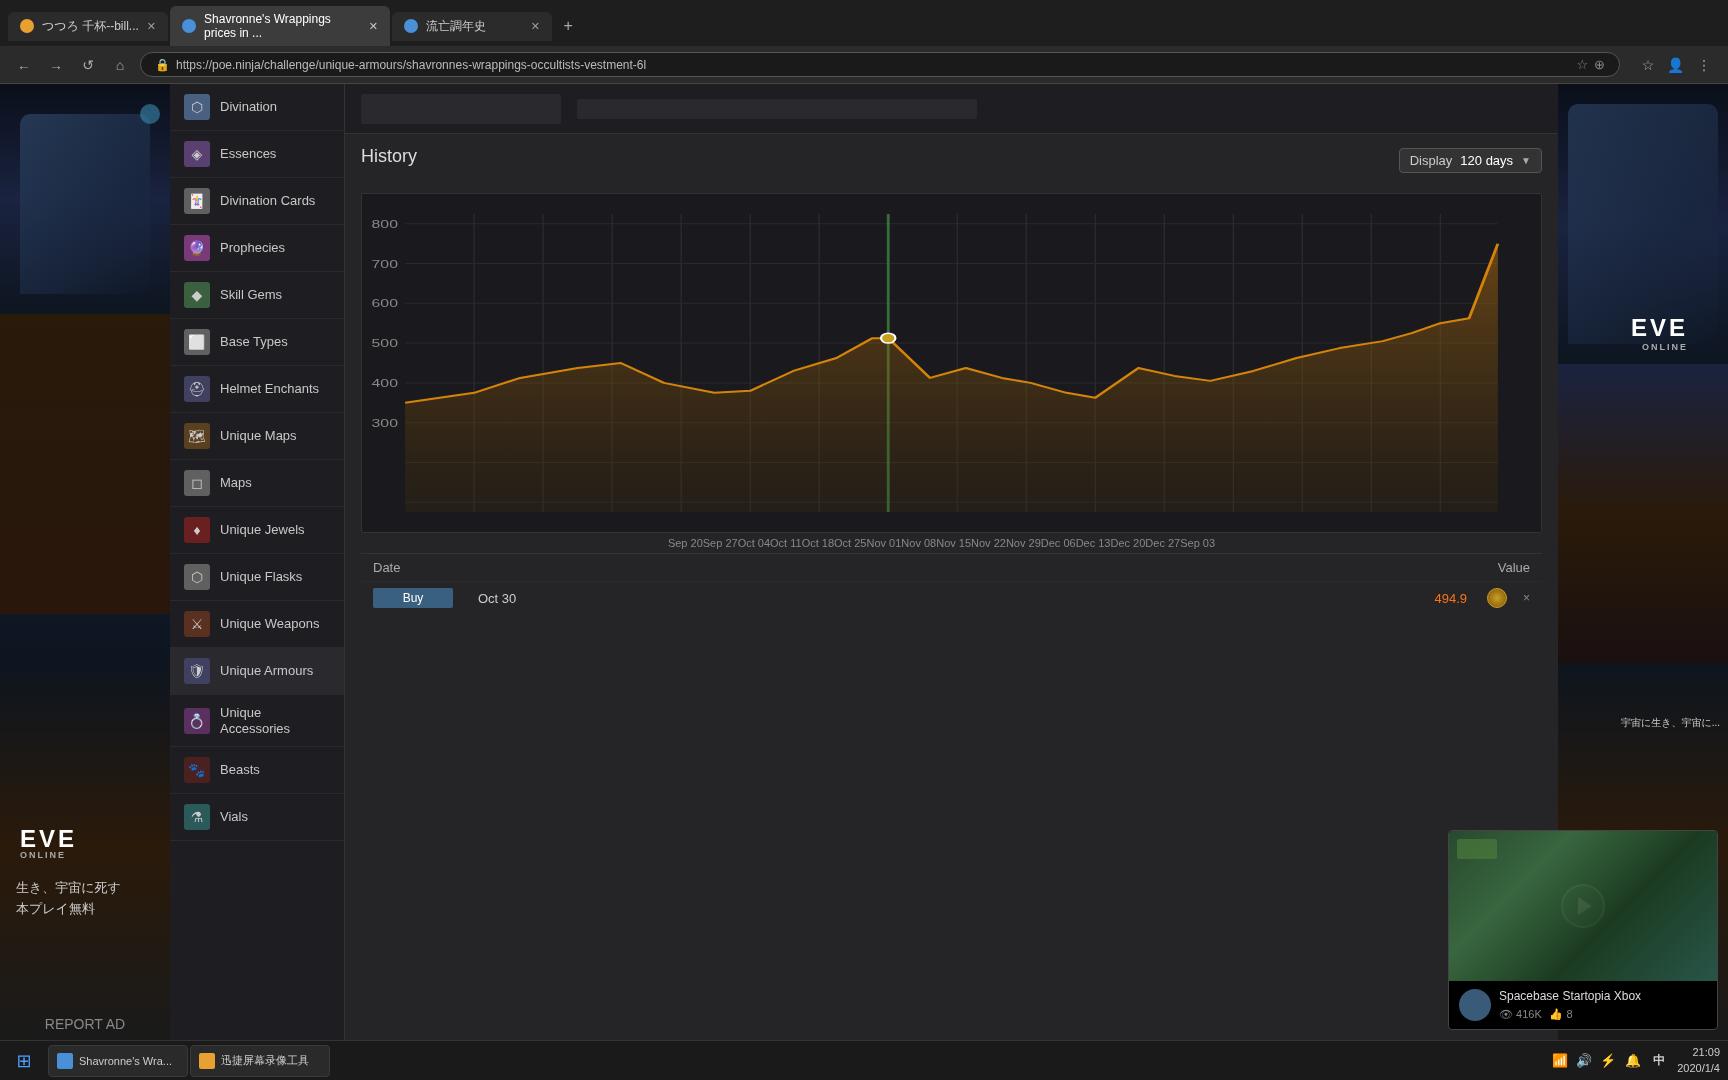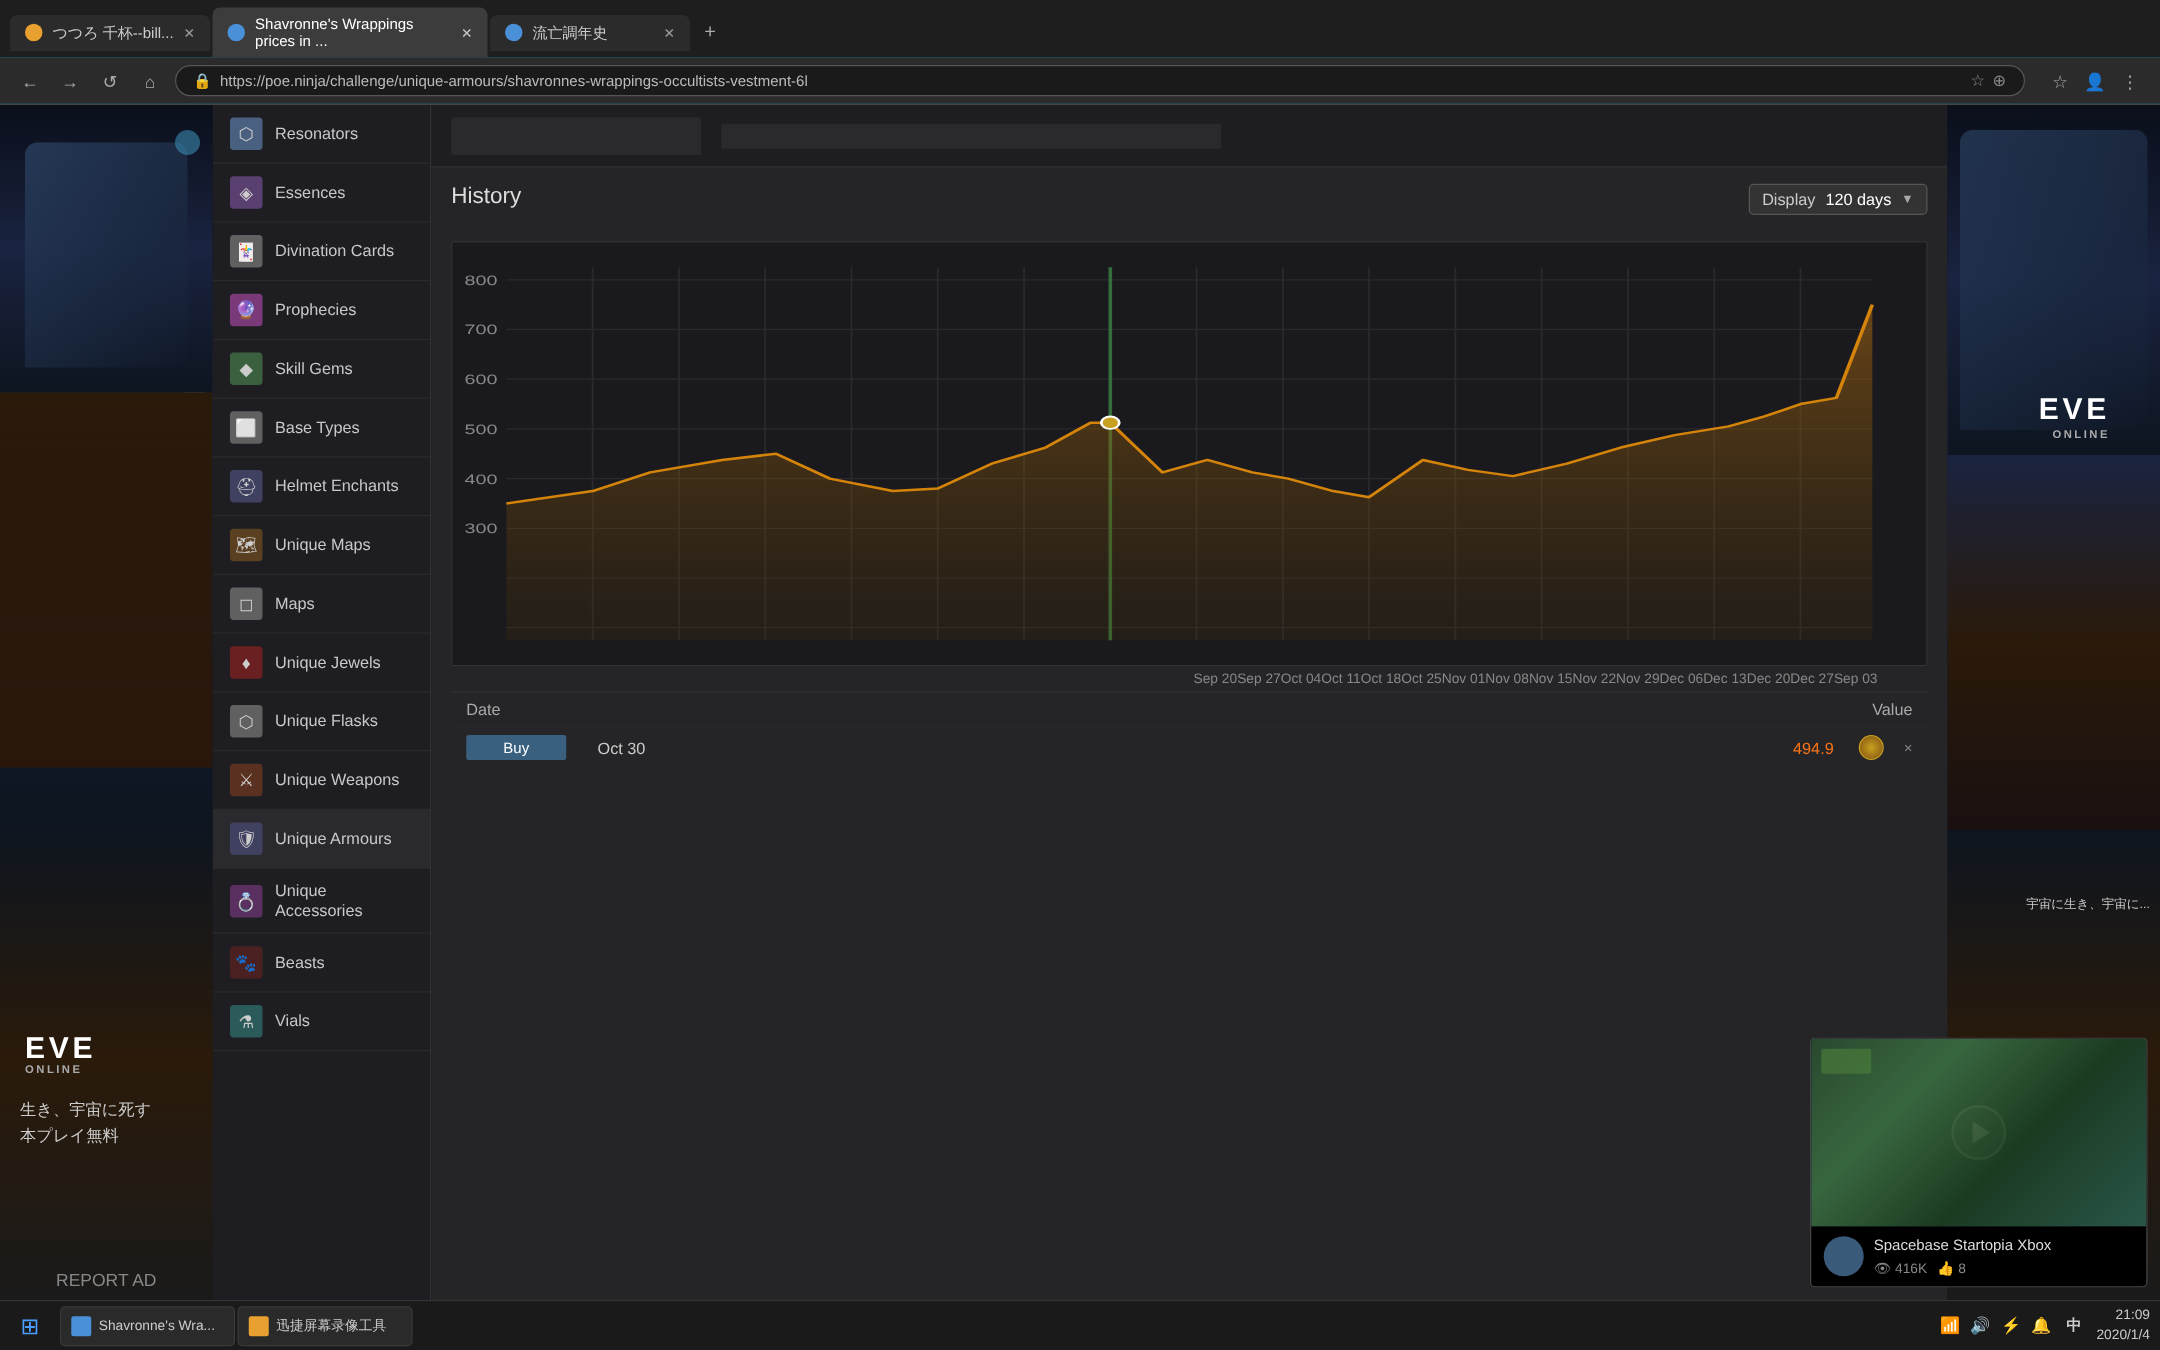--- a/index.html
+++ b/index.html
@@ -576,7 +576,7 @@
   <div class="sidebar">
     <div class="sidebar-item">
       <div class="sidebar-icon icon-resonators">⬡</div>
-      <span class="sidebar-label">Resonators</span>
+      <span class="sidebar-label">Divination</span>
     </div>
     <div class="sidebar-item">
       <div class="sidebar-icon icon-essences">◈</div>

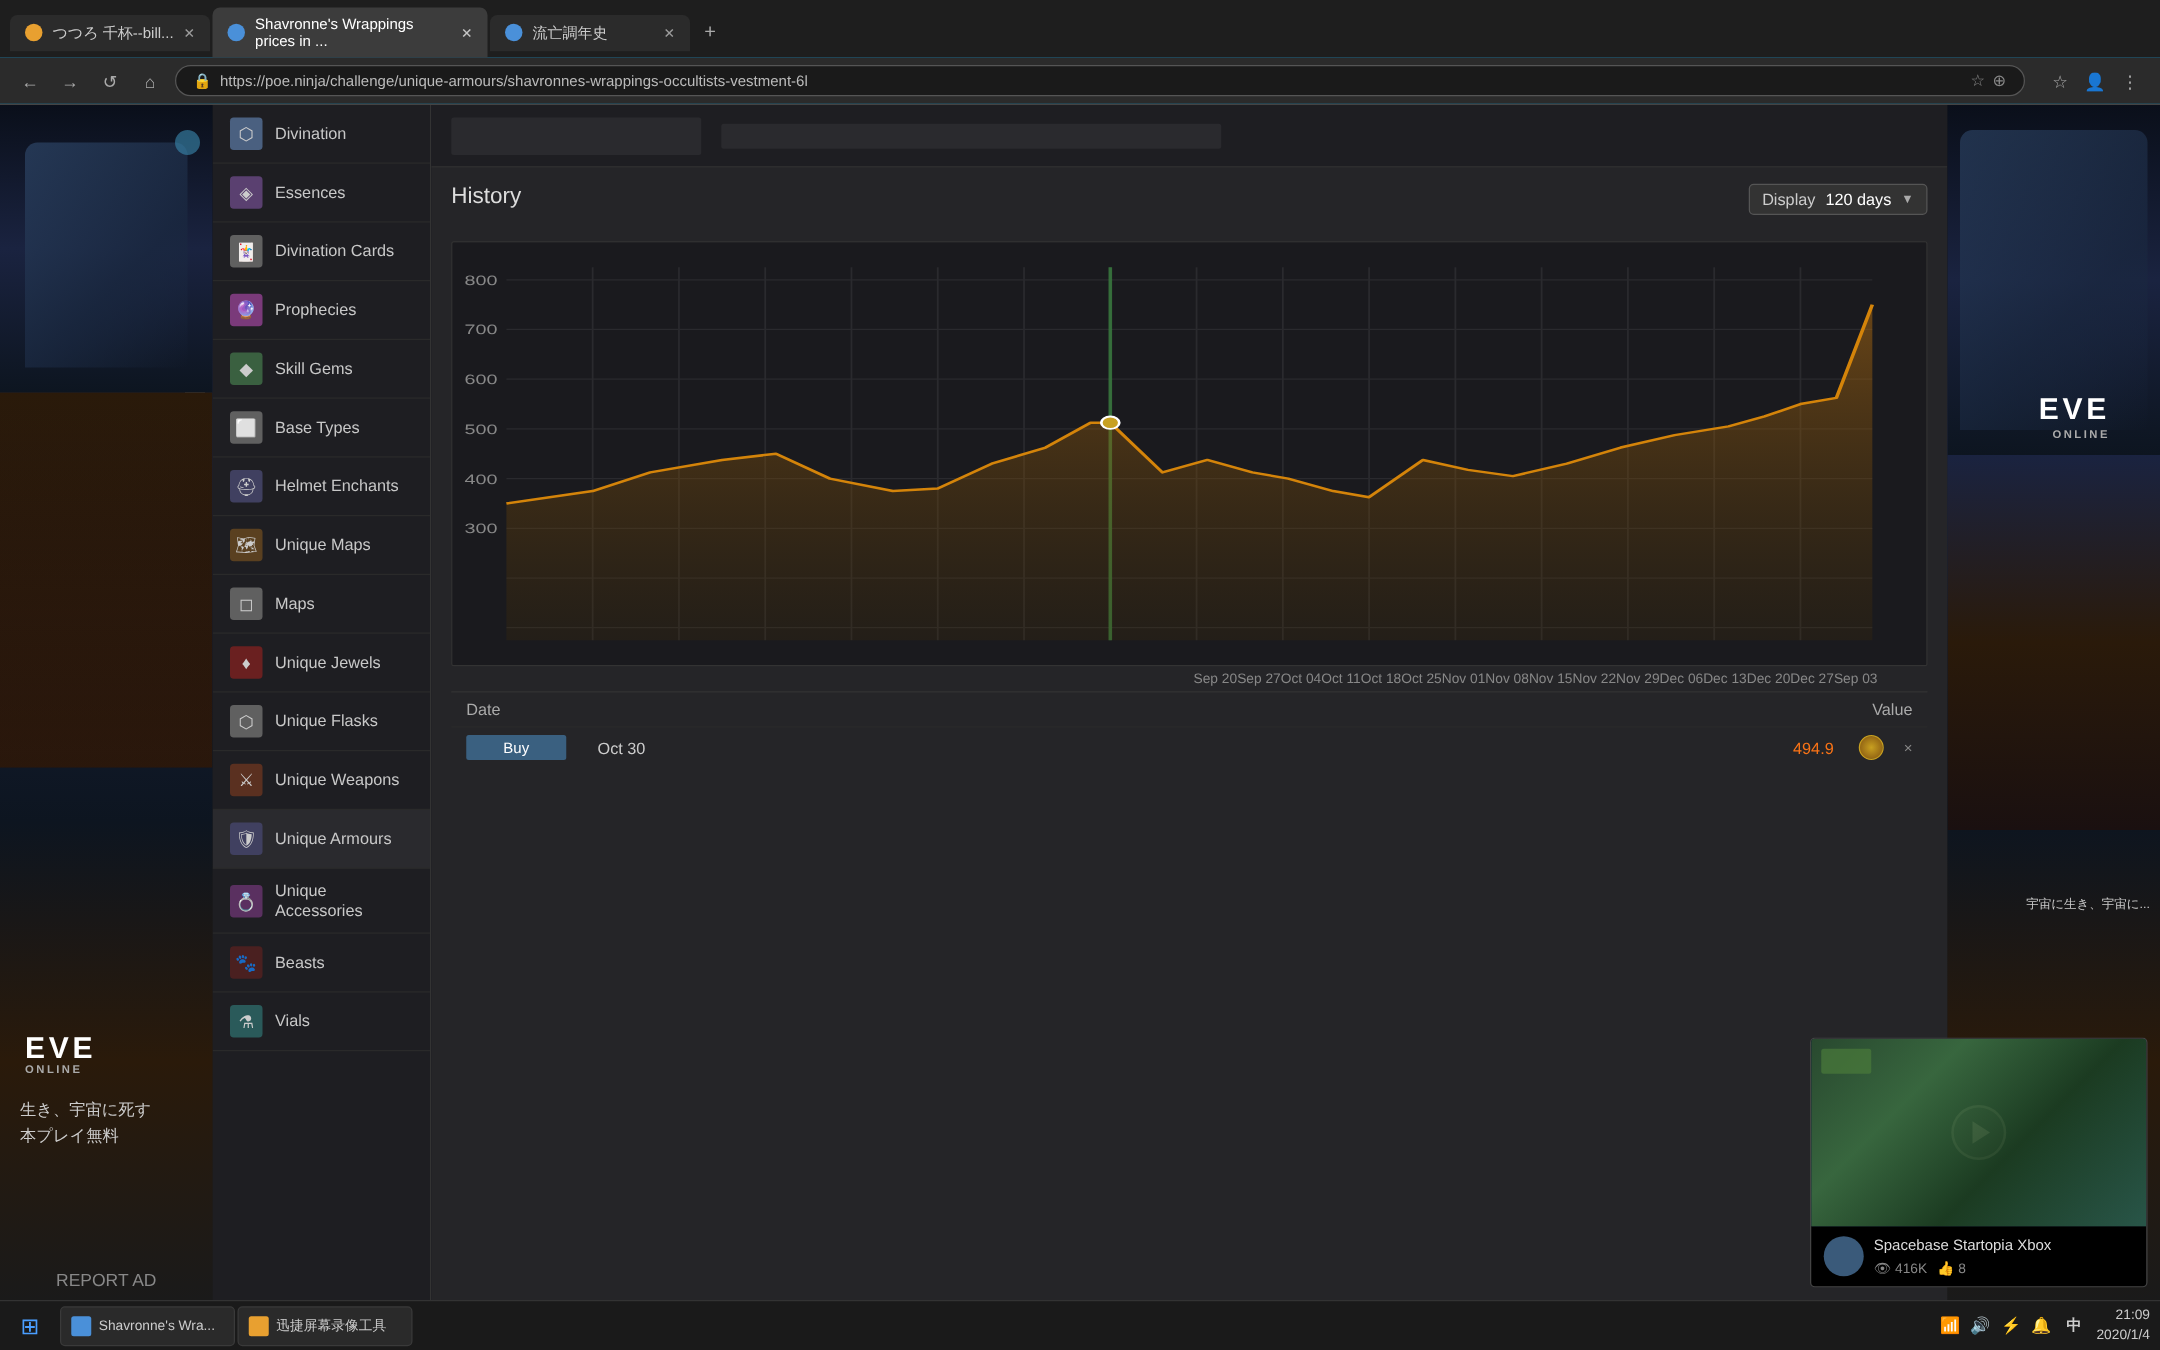--- a/index.html
+++ b/index.html
@@ -649,7 +649,7 @@
     </div>
 
     <div class="history-section">
-      <div style="display:flex;align-items:center;justify-content:space-between;margin-bottom:12px;">
+      <div style="display:flex;align-items:flex-end;justify-content:space-between;margin-bottom:12px;">
         <h2 class="history-title">History</h2>
         <div class="display-controls">
           <div class="display-select-wrapper">

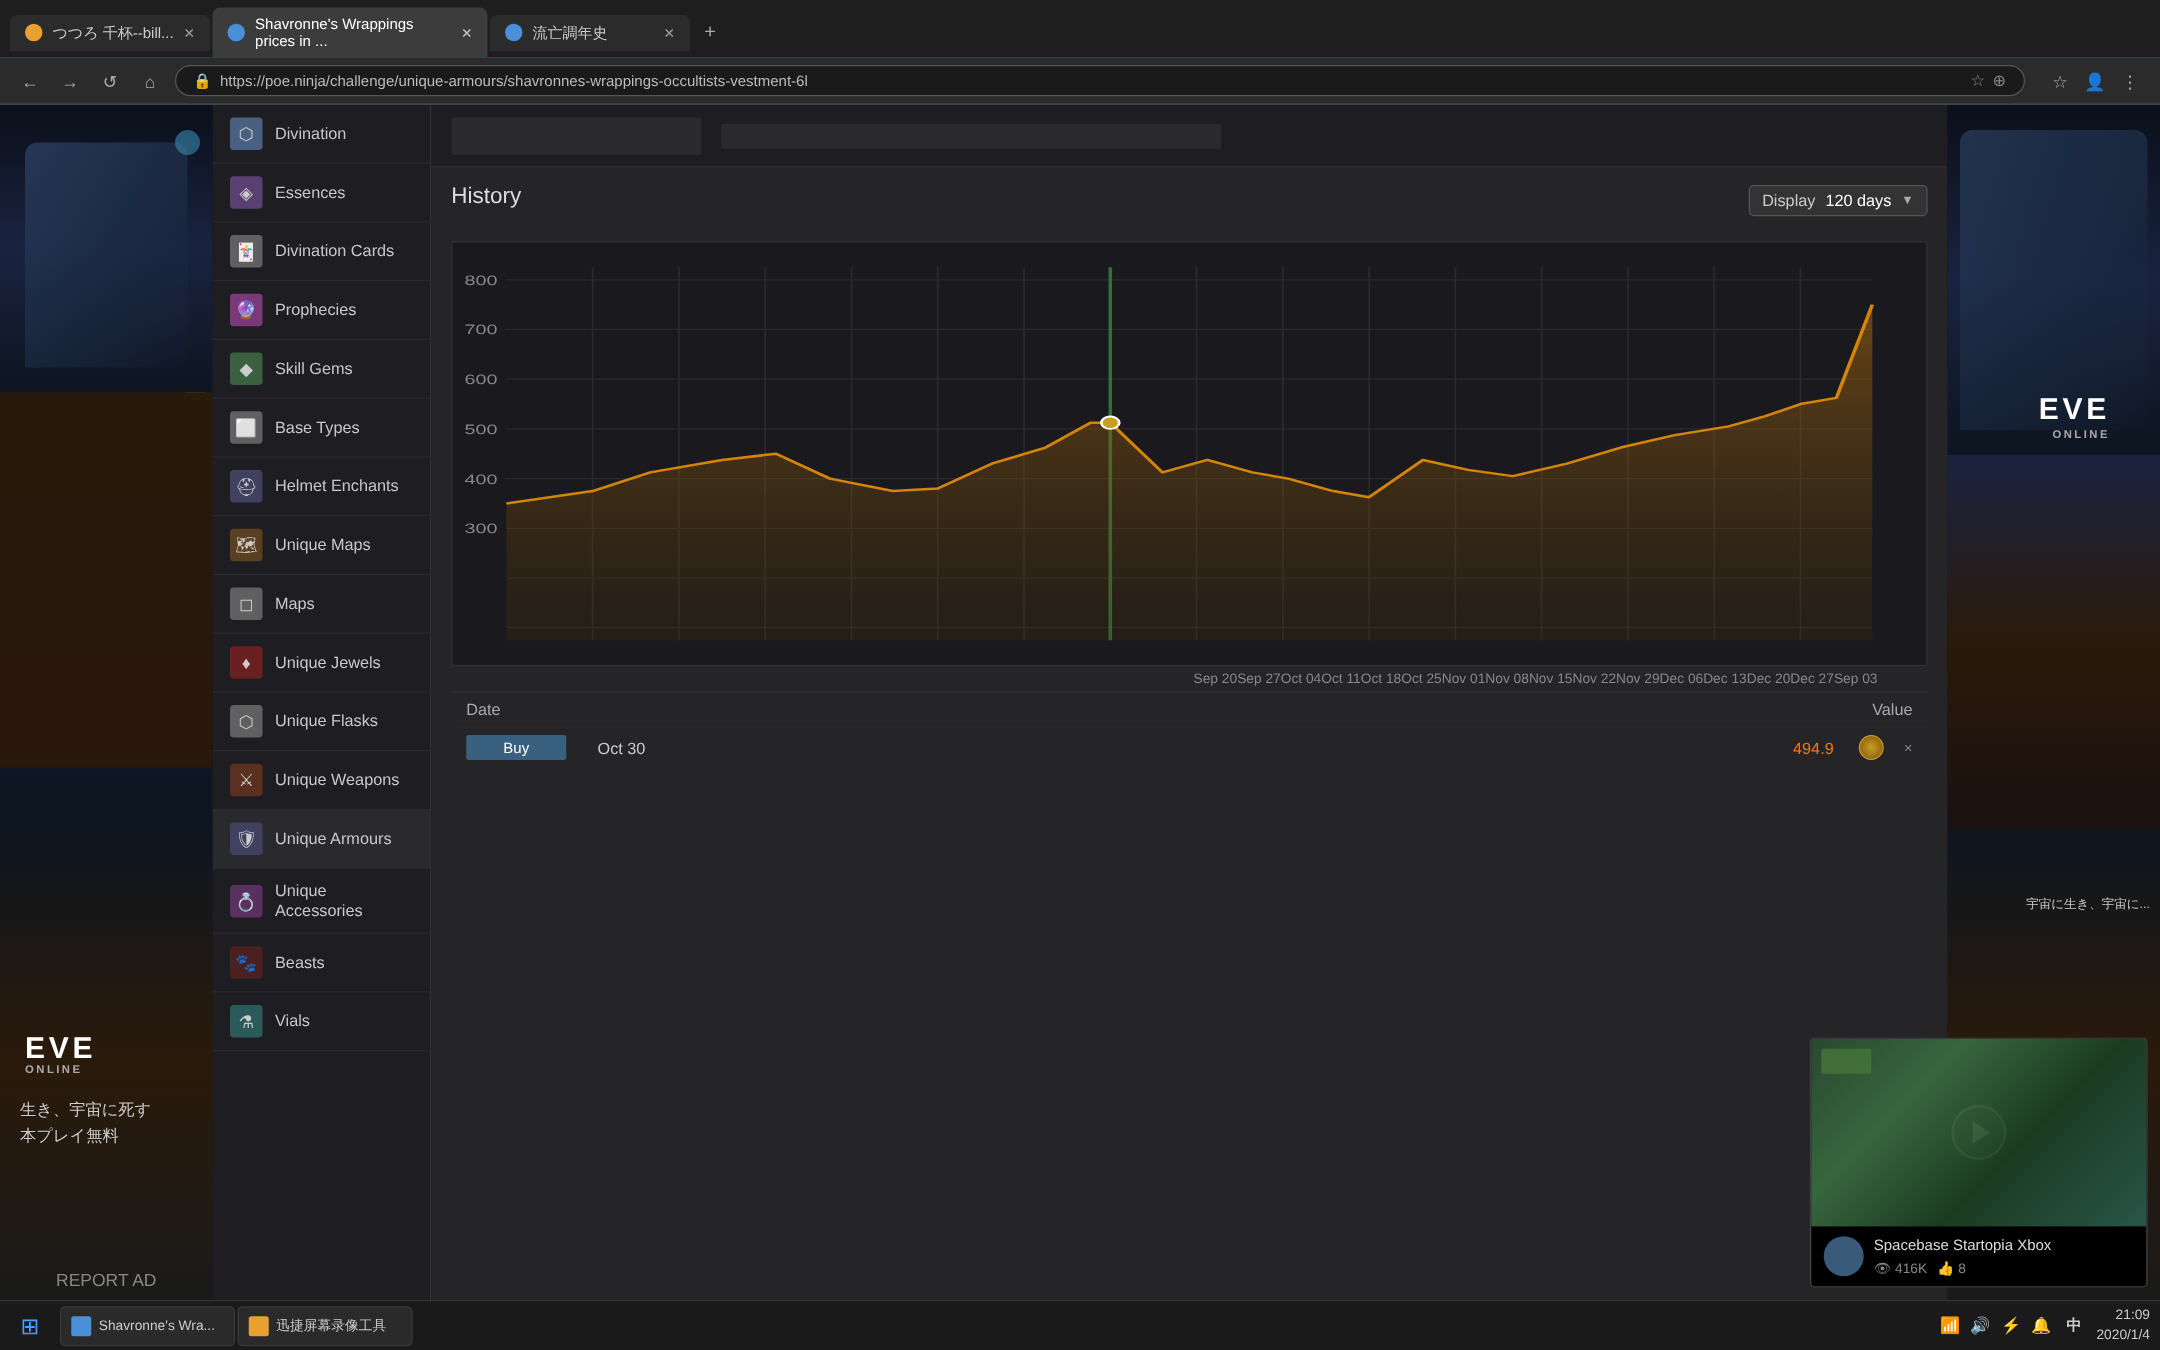--- a/index.html
+++ b/index.html
@@ -280,7 +280,7 @@
     
     .x-axis-labels {
       display: flex;
-      justify-content: flex-end;
+      justify-content: center;
       padding: 4px 40px 4px 20px;
       font-size: 11px;
       color: #888;

